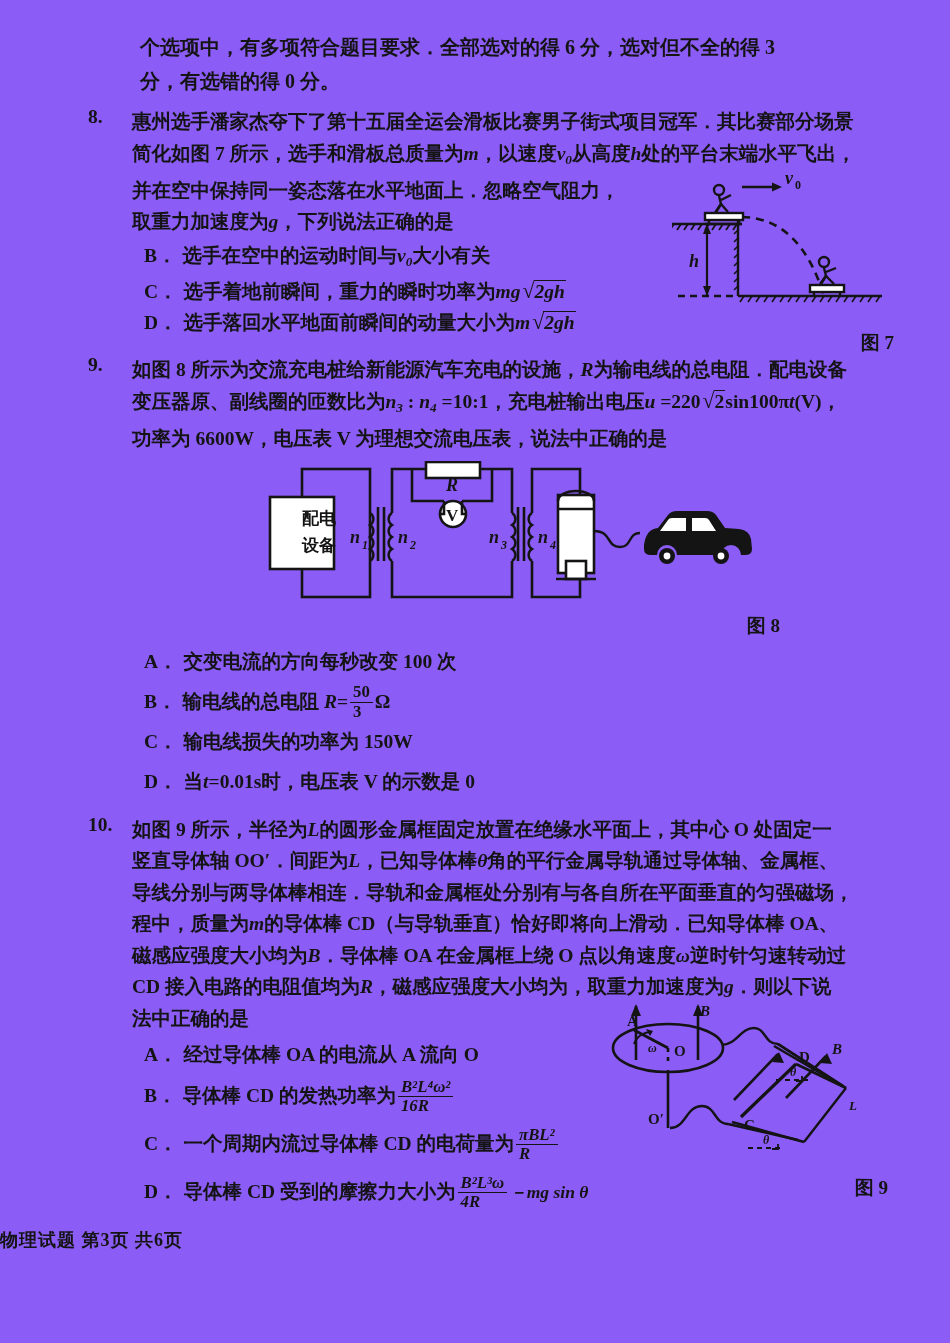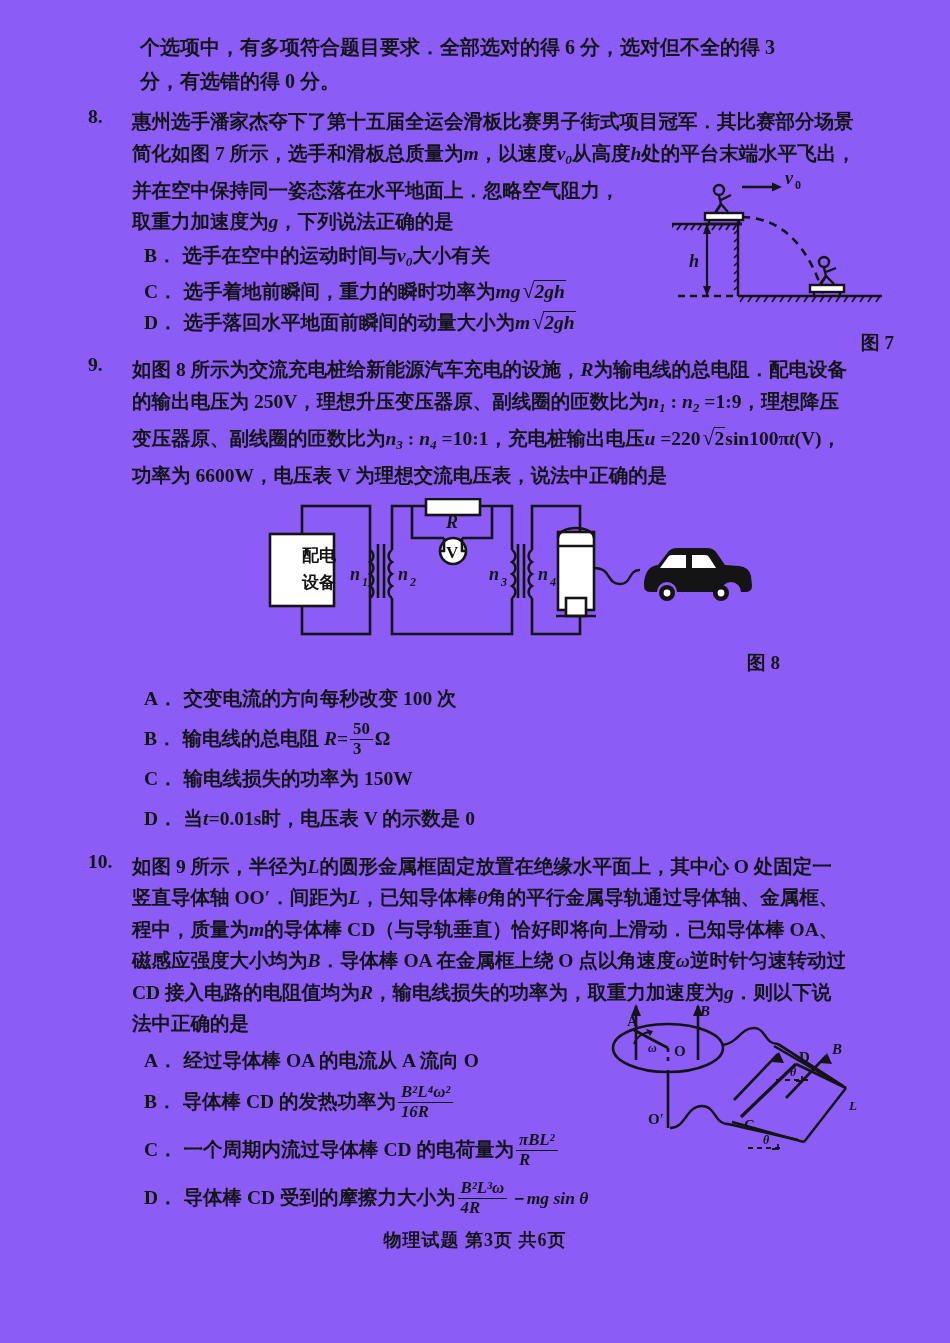--- a/index.html
+++ b/index.html
@@ -191,9 +191,6 @@
         <div class="para">
           <div>
             <span>如图 8 所示为交流充电桩给新能源汽车充电的设施，</span><span class="it">R</span><span>为输电线的总电阻．配电设备</span>
-          </div>
-          <div>
-            <span>的输出电压为 250V，理想升压变压器原、副线圈的匝数比为</span><span class="it">n</span><span class="sub">1</span><span> : </span><span class="it">n</span><span class="sub">2</span><span> =1:9</span><span>，理想降压</span>
           </div>
           <div>
             <span>变压器原、副线圈的匝数比为</span><span class="it">n</span><span class="sub">3</span><span> : </span><span class="it">n</span><span class="sub">4</span><span> =10:1</span><span>，充电桩输出电压</span><span class="it">u</span><span> =220</span><span class="rad"><span class="radsym">√</span><span class="radbody">2</span></span><span>sin100π</span><span class="it">t</span><span>(V)，</span>

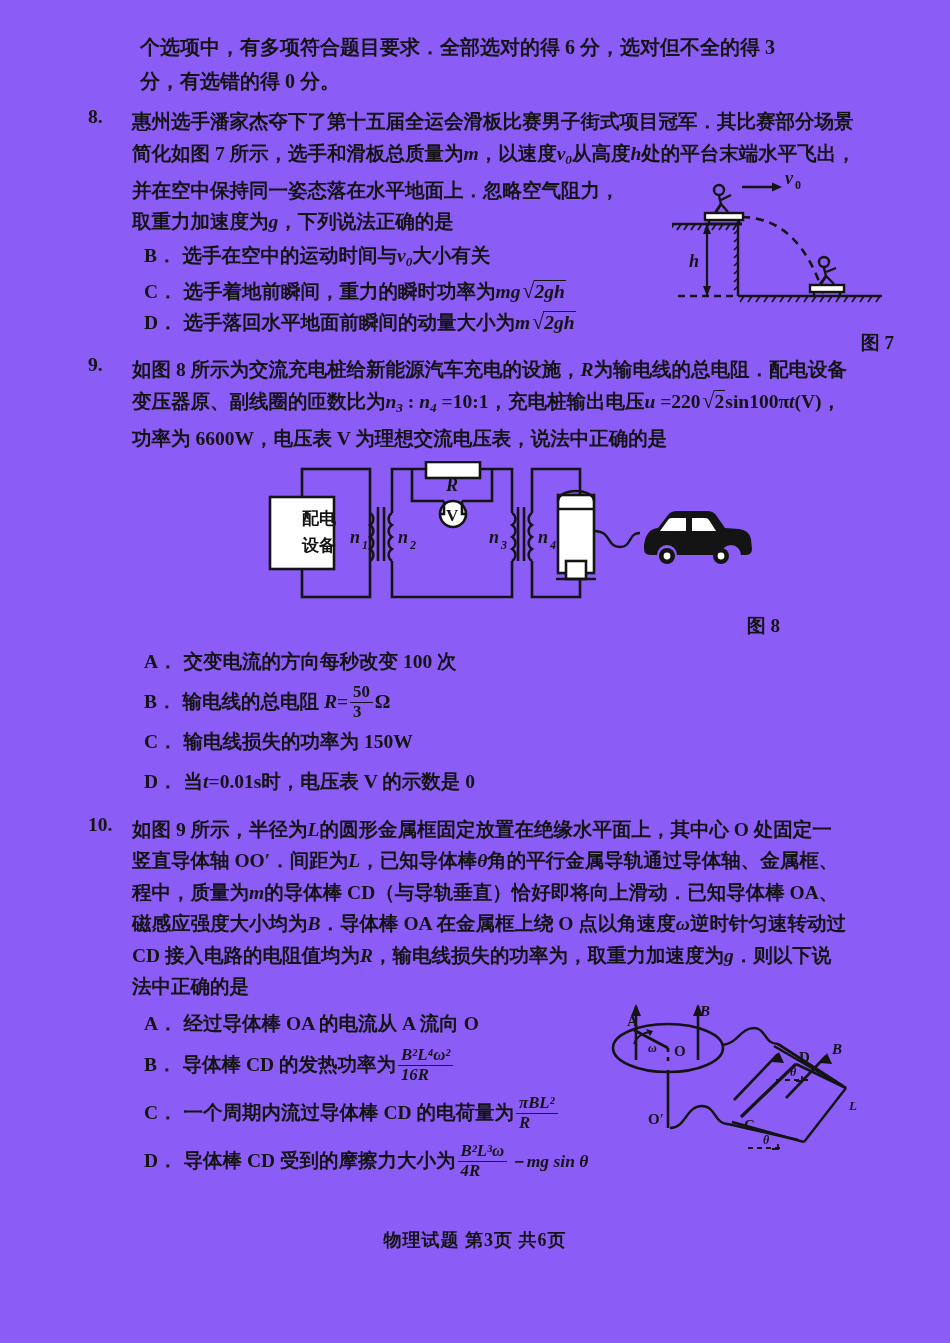--- a/index.html
+++ b/index.html
@@ -305,6 +305,7 @@
           <div>
             <span>竖直导体轴 OO′．间距为</span><span class="it">L</span><span>，已知导体棒</span><span class="it">θ</span><span>角的平行金属导轨通过导体轴、金属框、</span>
           </div>
+          <div>导线分别与两导体棒相连．导轨和金属框处分别有与各自所在平面垂直的匀强磁场，</div>
           <div>
             <span>程中，质量为</span><span class="it">m</span><span>的导体棒 CD（与导轨垂直）恰好即将向上滑动．已知导体棒 OA、</span>
           </div>

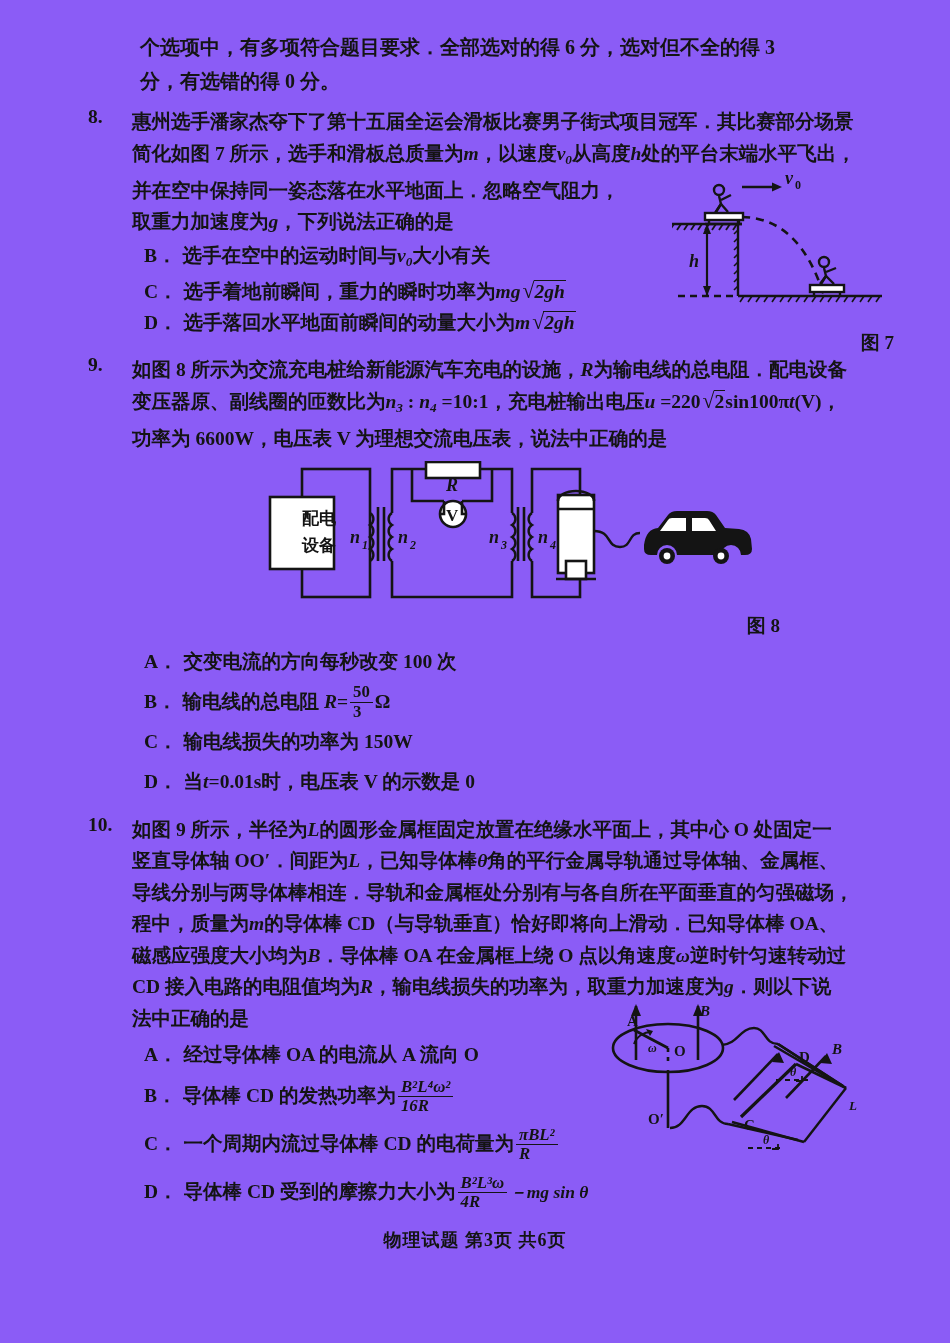--- a/index.html
+++ b/index.html
@@ -313,7 +313,7 @@
             <span>磁感应强度大小均为</span><span class="it">B</span><span>．导体棒 OA 在金属框上绕 O 点以角速度</span><span class="it">ω</span><span>逆时针匀速转动过</span>
           </div>
           <div>
-            <span>CD 接入电路的电阻值均为</span><span class="it">R</span><span>，输电线损失的功率为，取重力加速度为</span><span class="it">g</span><span>．则以下说</span>
+            <span>CD 接入电路的电阻值均为</span><span class="it">R</span><span>，磁感应强度大小均为，取重力加速度为</span><span class="it">g</span><span>．则以下说</span>
           </div>
           <div>法中正确的是</div>
         </div>

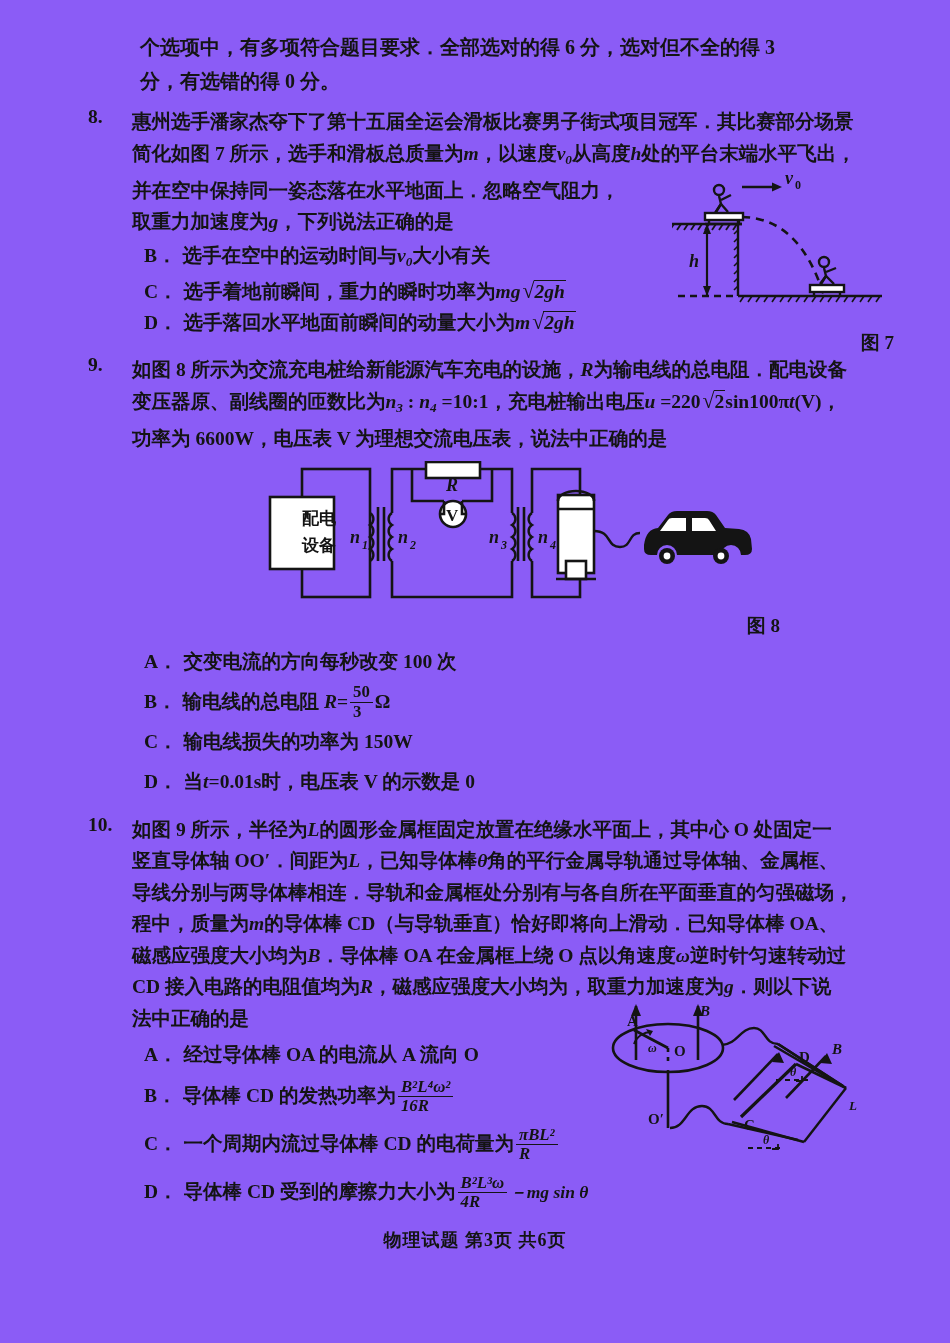--- a/index.html
+++ b/index.html
@@ -495,6 +495,7 @@
         <text x="165" y="144" font-size="12" font-style="italic">θ</text>
       </g>
     </svg>
+    <div class="fig-cap" style="margin-top:-4px;">图 9</div>
   </div>
 
   <div class="footer">物理试题  第3页  共6页</div>

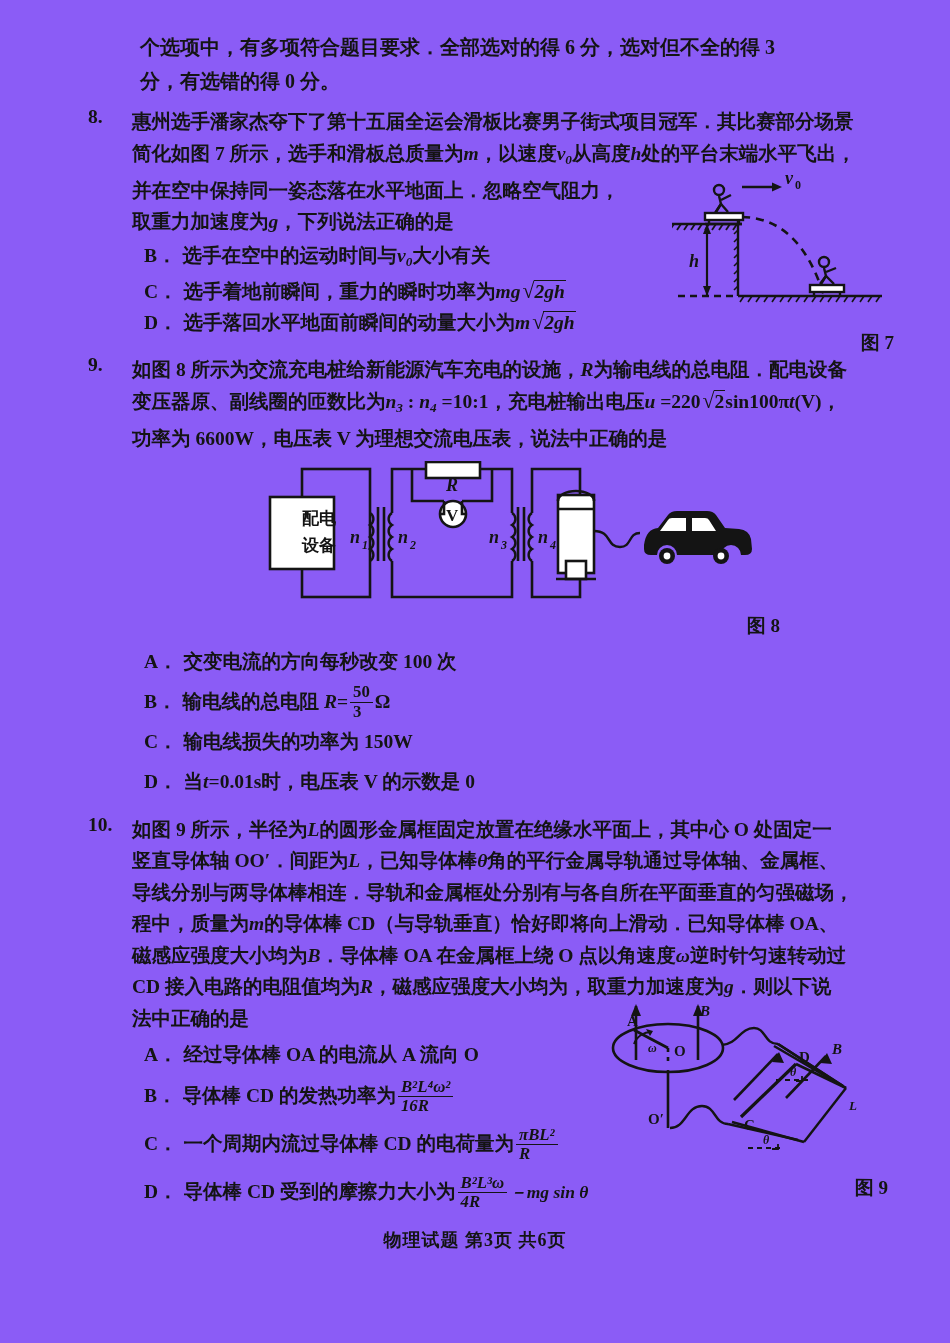--- a/index.html
+++ b/index.html
@@ -139,7 +139,7 @@
     left: 0;
     right: 0;
     top: 1228px;
-    text-align: center;
+    text-align: left;
     font-weight: 700;
     font-size: 18px;
     letter-spacing: 1px;

